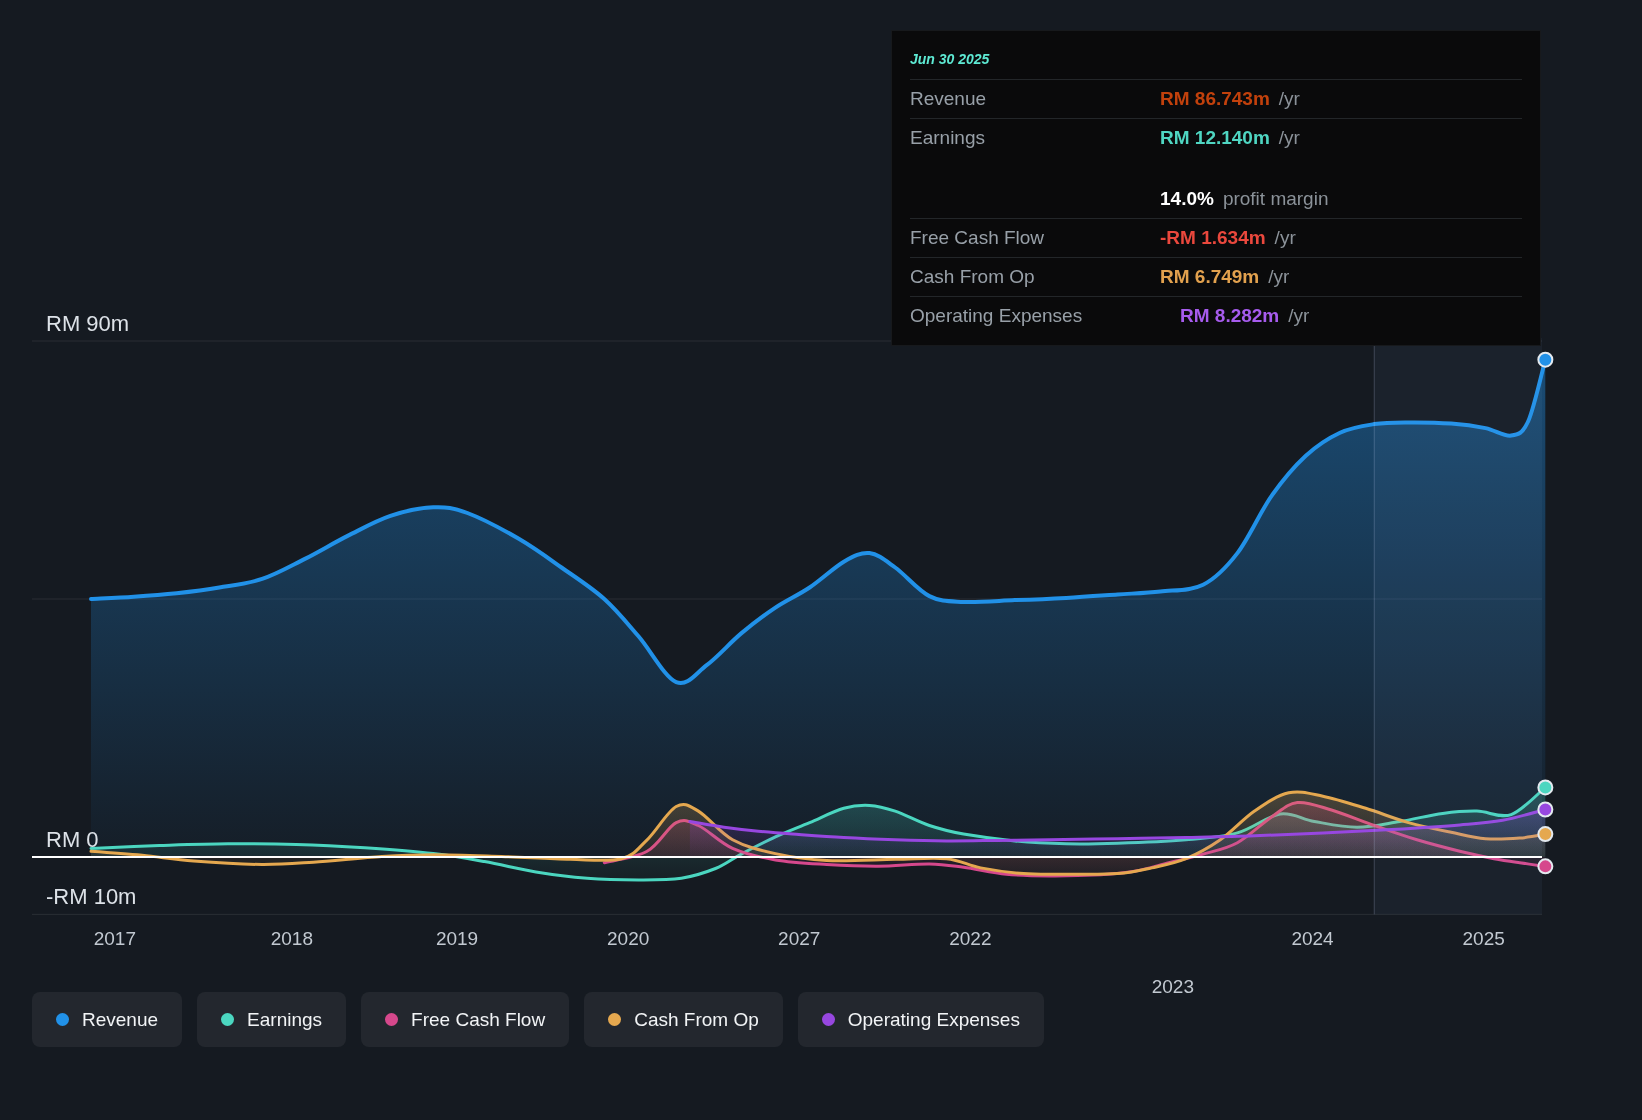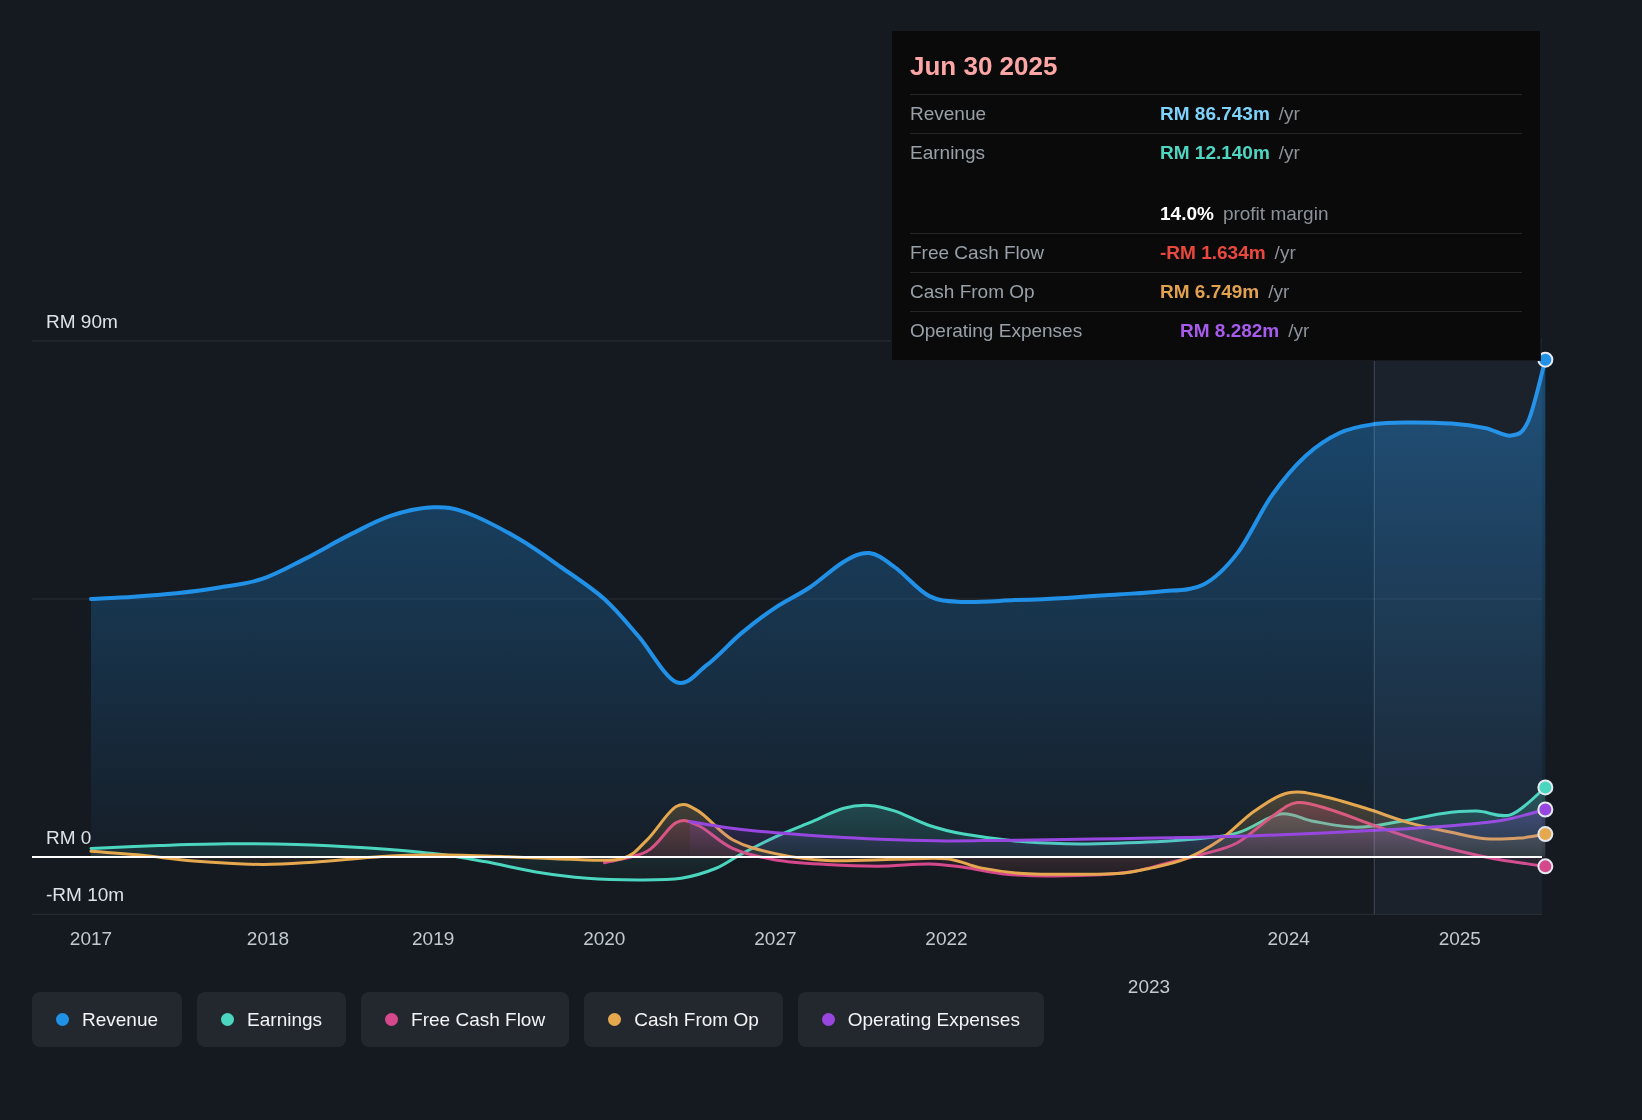--- a/index.html
+++ b/index.html
@@ -14,7 +14,7 @@
     background:#0a0a0b;border:1px solid #17191c;padding:12px 18px 10px;
     z-index:5;
   }
-  .tt-title{font-size:26px;font-weight:bold;color:#fca5a5;padding:8px 0 12px;}
+  .tt-title{font-size:14px;font-weight:bold;color:#5eead4;padding:8px 0 12px;font-style:italic;}
   .tt-row{display:flex;align-items:baseline;padding:8px 0;border-top:1px solid #232629;font-size:19px;}
   .tt-row.no-sep{border-top:none;padding-top:0;}
   .tt-label{width:250px;color:#98a0a8;flex:none;}

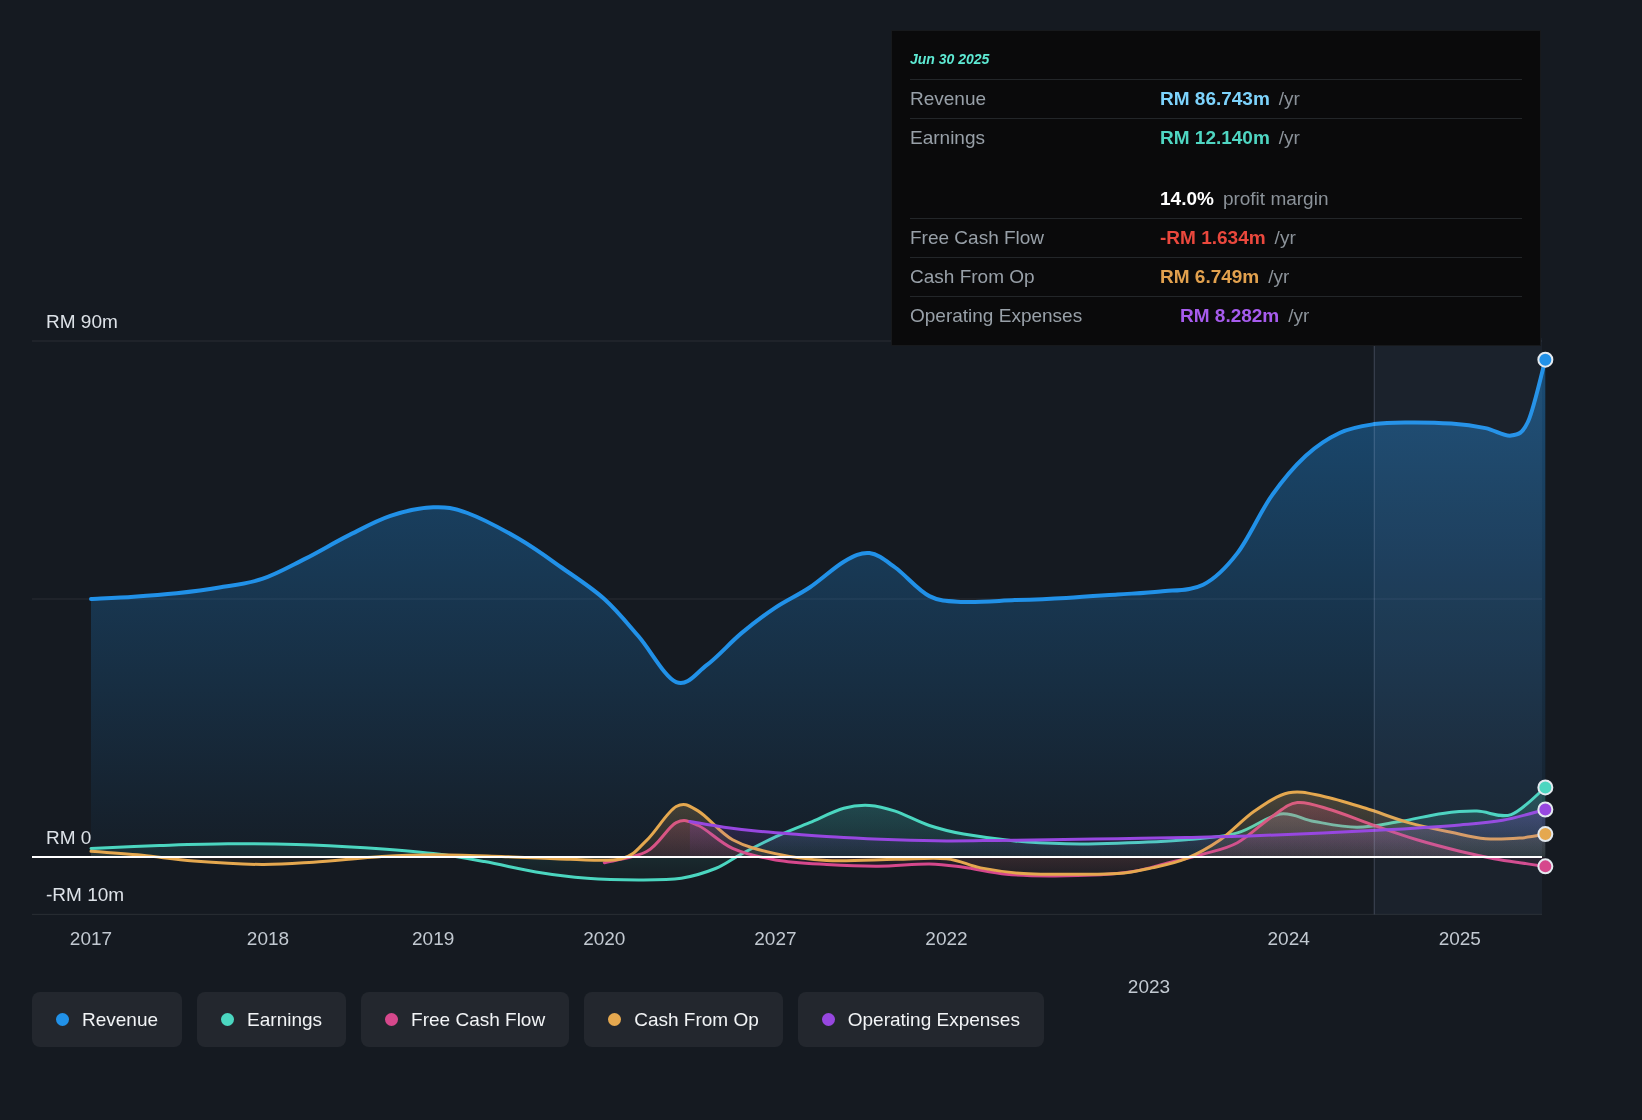--- a/index.html
+++ b/index.html
@@ -103,7 +103,7 @@
 
   <div class="tt-row">
     <span class="tt-label">Revenue</span>
-    <span class="tt-value" style="color: #7dd3fc;">RM 86.743m</span>
+    <span class="tt-value" style="color: #c2410c;">RM 86.743m</span>
     <span class="tt-suffix">/yr</span>
   </div>
 

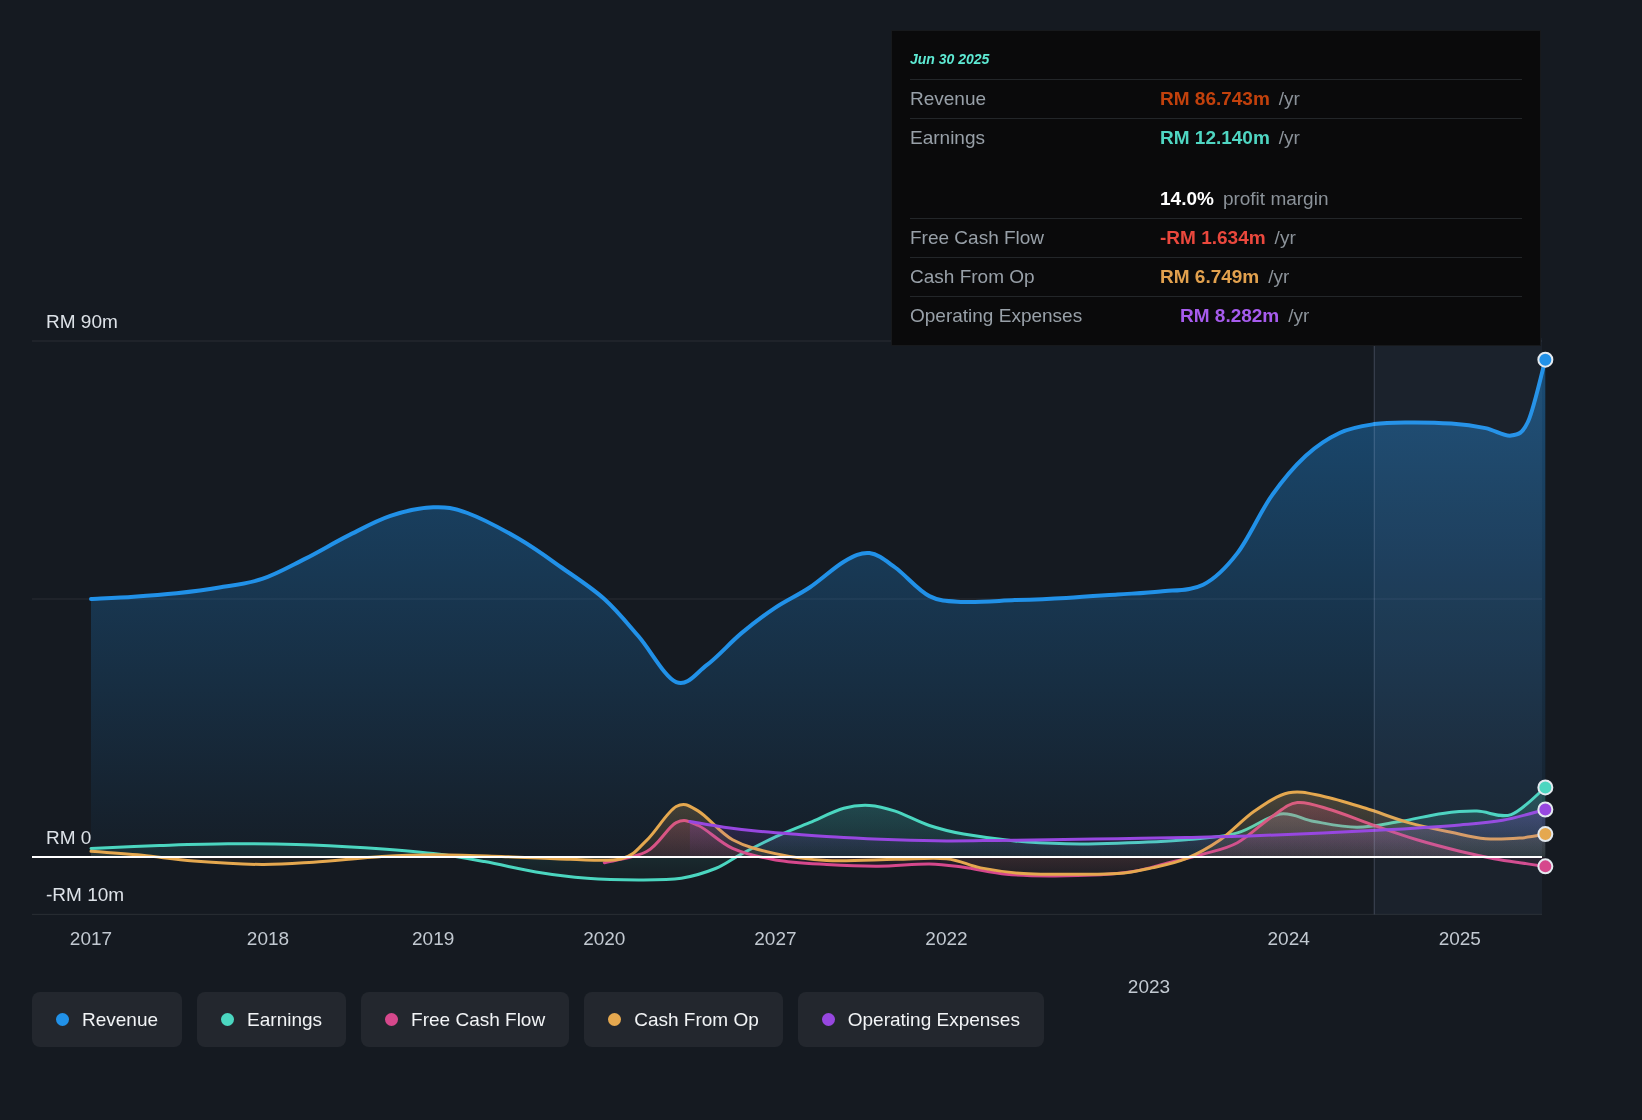--- a/index.html
+++ b/index.html
@@ -23,7 +23,7 @@
   
   #chart-root{position:absolute;inset:0;}
   #chart-svg{position:absolute;left:0;top:320px;width:1642px;height:614px;}
-  .axis-label{position:absolute;font-size:19px;color:#dde2e8;white-space:nowrap;}
+  .axis-label{position:absolute;font-size:22px;color:#dde2e8;white-space:nowrap;}
   .x-label{position:absolute;font-size:19px;color:#c2c9d1;width:90px;text-align:center;}
   
   .legend{position:absolute;left:32px;top:992px;display:flex;gap:15px;}

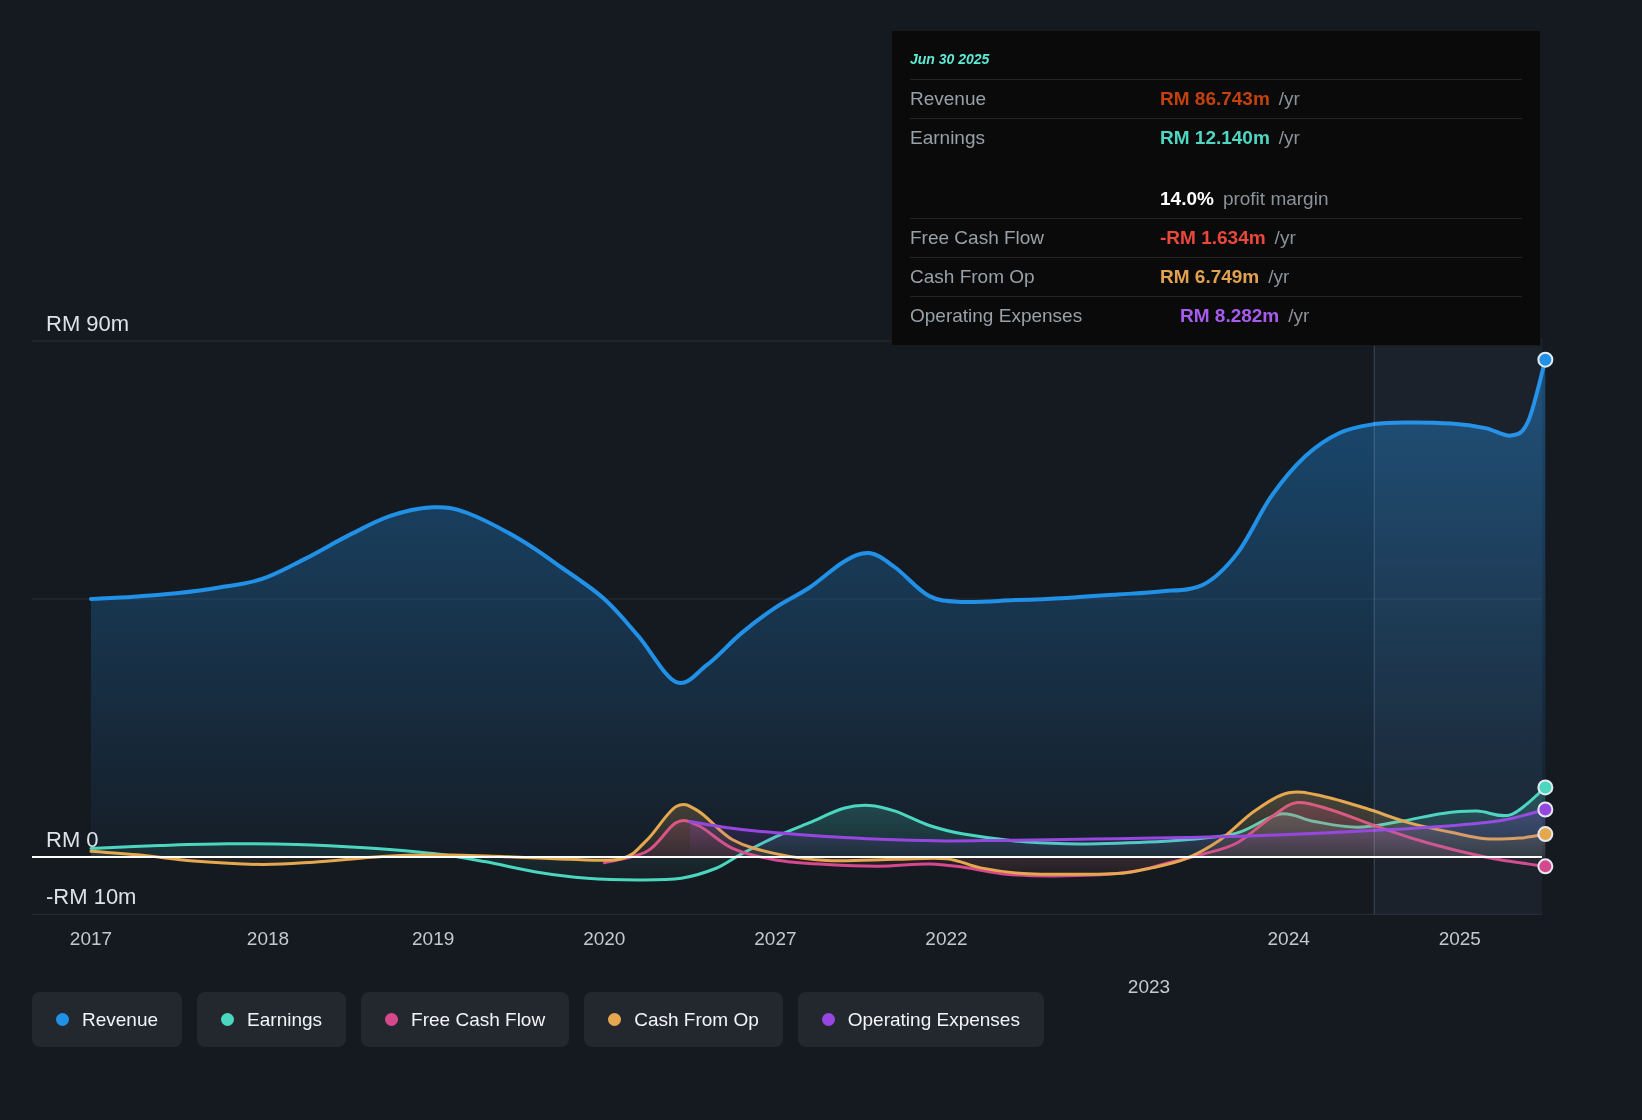--- a/index.html
+++ b/index.html
@@ -24,7 +24,7 @@
   #chart-root{position:absolute;inset:0;}
   #chart-svg{position:absolute;left:0;top:320px;width:1642px;height:614px;}
   .axis-label{position:absolute;font-size:22px;color:#dde2e8;white-space:nowrap;}
-  .x-label{position:absolute;font-size:19px;color:#c2c9d1;width:90px;text-align:center;}
+  .x-label{position:absolute;font-size:19px;color:#c2c9d1;width:90px;text-align:right;}
   
   .legend{position:absolute;left:32px;top:992px;display:flex;gap:15px;}
   .pill{

